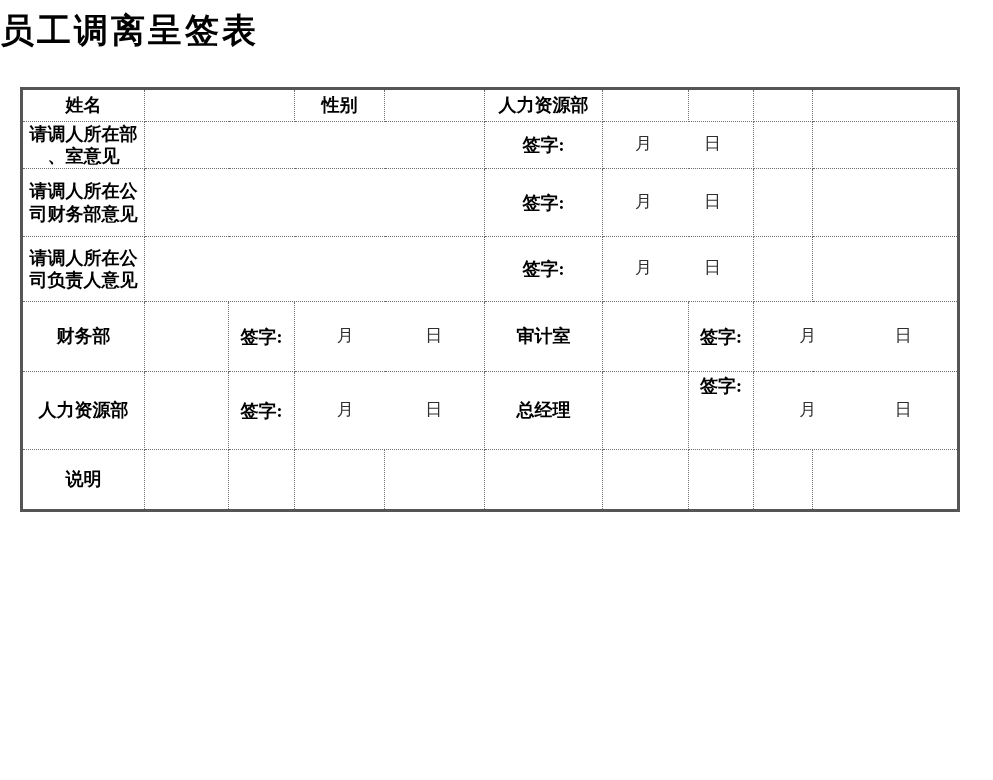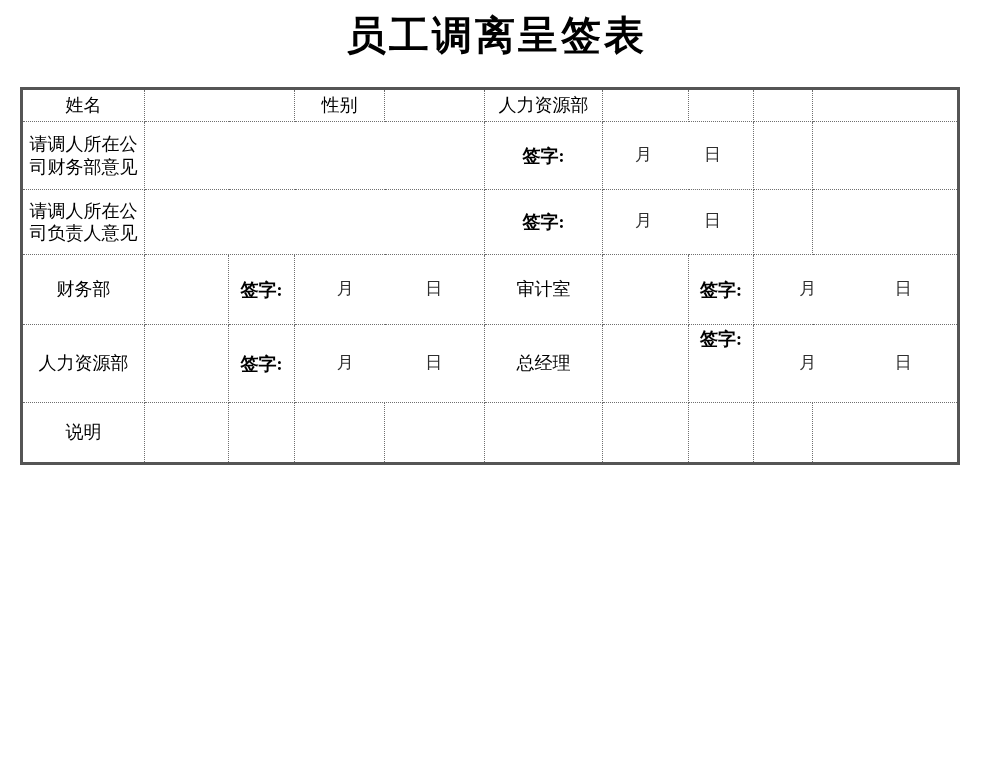--- a/index.html
+++ b/index.html
@@ -23,8 +23,7 @@
     top: 8px;
     left: 0;
     width: 993px;
-    text-align: center;
-    font-size: 40px;
+    font-size: 34px;
     font-weight: bold;
     letter-spacing: 3px;
     font-family: "Liberation Serif", serif;

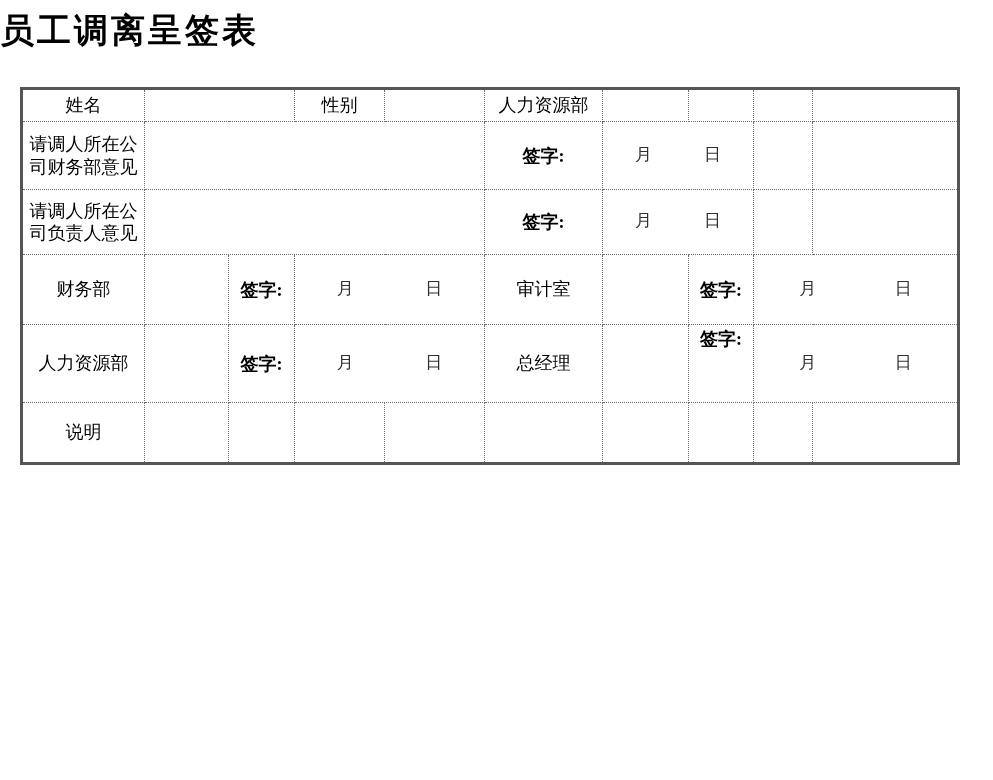--- a/index.html
+++ b/index.html
@@ -47,7 +47,7 @@
     overflow: hidden;
   }
   td.lbl {
-    font-weight: normal;
+    font-weight: bold;
     line-height: 1.25;
   }
   td.pre {

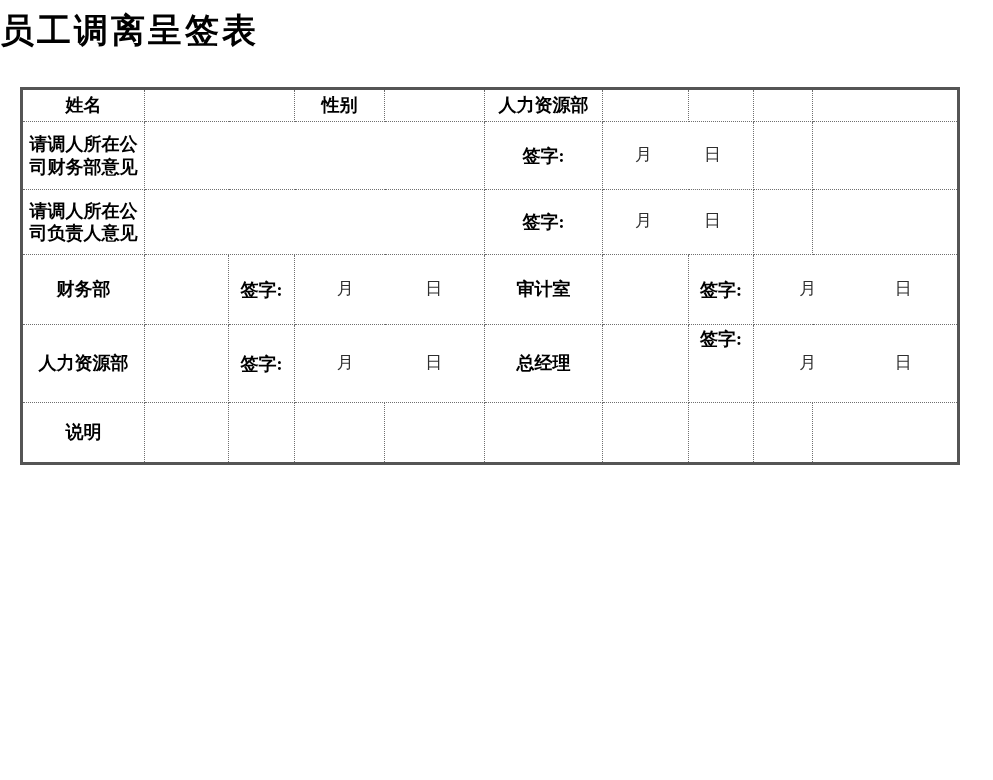--- a/index.html
+++ b/index.html
@@ -123,6 +123,20 @@
       <td></td>
     </tr>
 
+    <tr class="r2">
+      <td class="lbl pre">请调人所在部
+、室意见</td>
+      <td colspan="4"></td>
+      <td class="sign">签字:</td>
+      <td colspan="2" class="date">
+        <div class="date-inner">
+          <span>月</span>
+          <span>日</span>
+        </div>
+      </td>
+      <td></td>
+      <td></td>
+    </tr>
 
     <tr class="r3">
       <td class="lbl pre">请调人所在公

